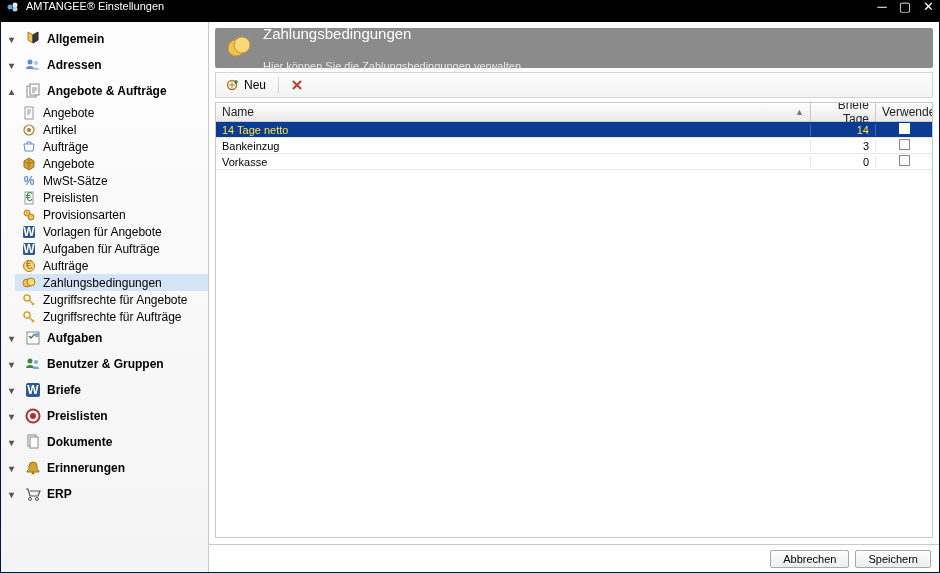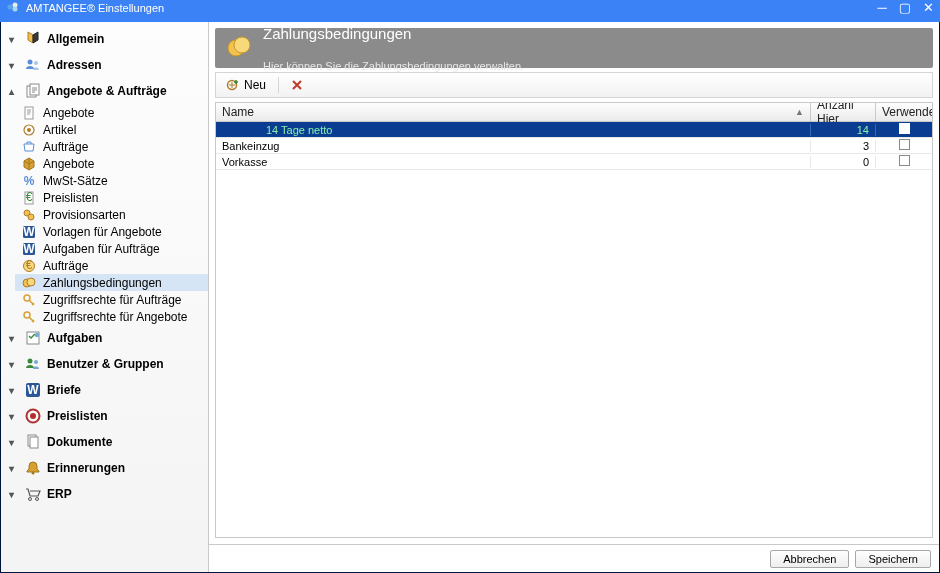--- a/index.html
+++ b/index.html
@@ -5,7 +5,7 @@
 * { box-sizing: border-box; margin: 0; padding: 0; font-family: "Segoe UI", Tahoma, sans-serif; font-size: 12px; }
 body { background: #00143a; width: 940px; height: 573px; overflow: hidden; }
 .window { background: #fff; width: 940px; height: 573px; display: flex; flex-direction: column; }
-.titlebar { height: 22px; background: #3b82f6; color: #fff; display: flex; align-items: flex-end; padding: 8px 6px; }
+.titlebar { height: 22px; background: #000000; color: #fff; display: flex; align-items: flex-start; padding: 0 6px; }
 .titlebar .icon { width: 14px; height: 14px; margin-right: 6px; }
 .titlebar .title { flex: 1; font-size: 11px; }
 .titlebar .ctrls { display: flex; gap: 12px; }

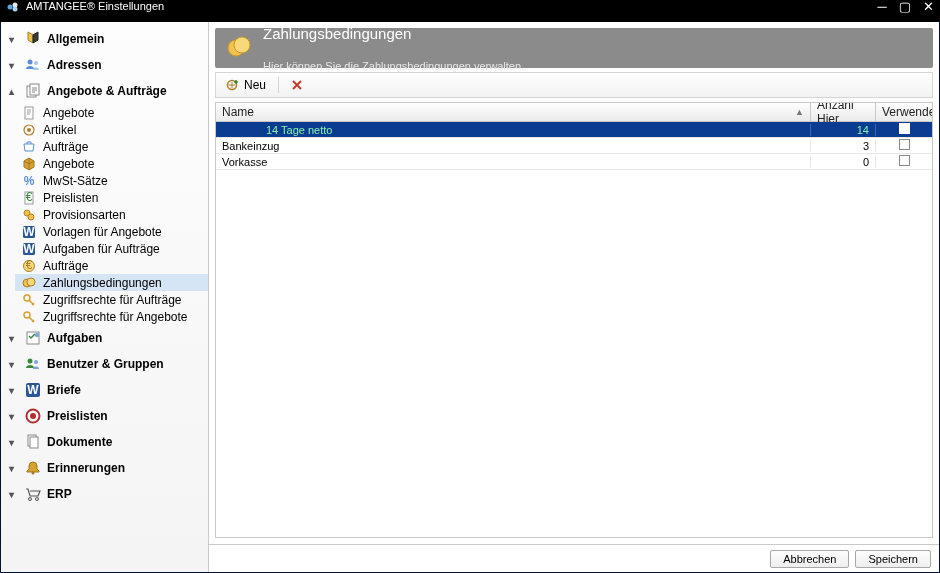--- a/index.html
+++ b/index.html
@@ -29,7 +29,7 @@
 .tbtn { display: flex; align-items: center; gap: 4px; cursor: pointer; padding: 2px 4px; }
 .tsep { width: 1px; height: 16px; background: #d5d5d5; }
 .grid { margin: 4px 6px 6px 6px; border: 1px solid #c9c9c9; flex: 1; background: #fff; overflow: hidden; display: flex; flex-direction: column; }
-.grid-head { display: flex; background: linear-gradient(#fefefe,#eaeaea); border-bottom: 1px solid #c9c9c9; height: 19px; }
+.grid-head { display: flex; background: linear-gradient(#fefefe,#eaeaea); border-bottom: 1px solid #c9c9c9; height: 19px; text-align: right; }
 .gh-cell { border-right: 1px solid #c9c9c9; padding: 2px 6px; color: #222; font-size: 11px; display: flex; align-items: center; }
 .gh-cell.last { border-right: none; }
 .gh-name { flex: 1; justify-content: space-between; }

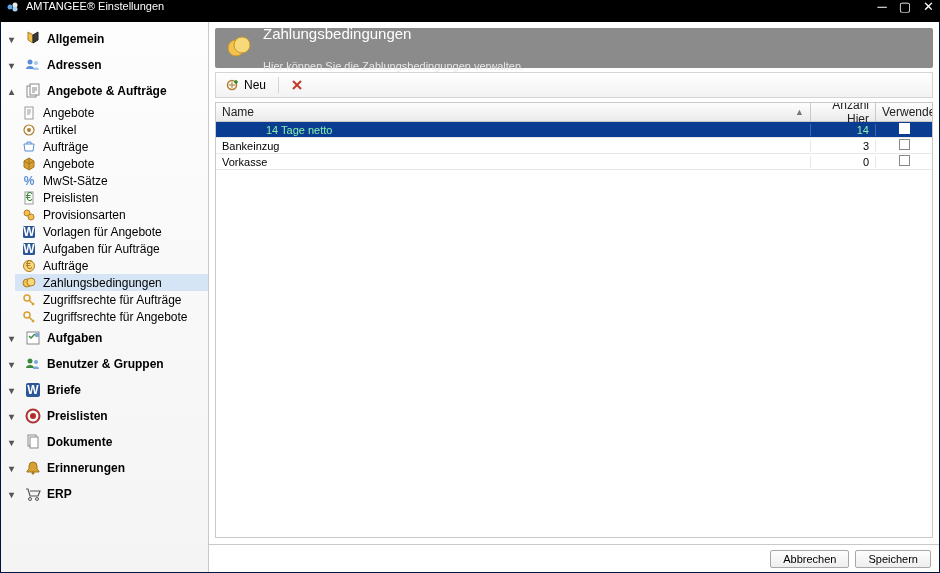--- a/index.html
+++ b/index.html
@@ -355,7 +355,7 @@
             <span style="color:#777;font-size:9px;">▲</span>
           </div>
           <div class="gh-cell gh-days">
-              <span>Anzahl Hier</span>
+              <span>Briefe Tage</span>
             </div>
           <div class="gh-cell gh-used last">
               <span>Verwendet</span>

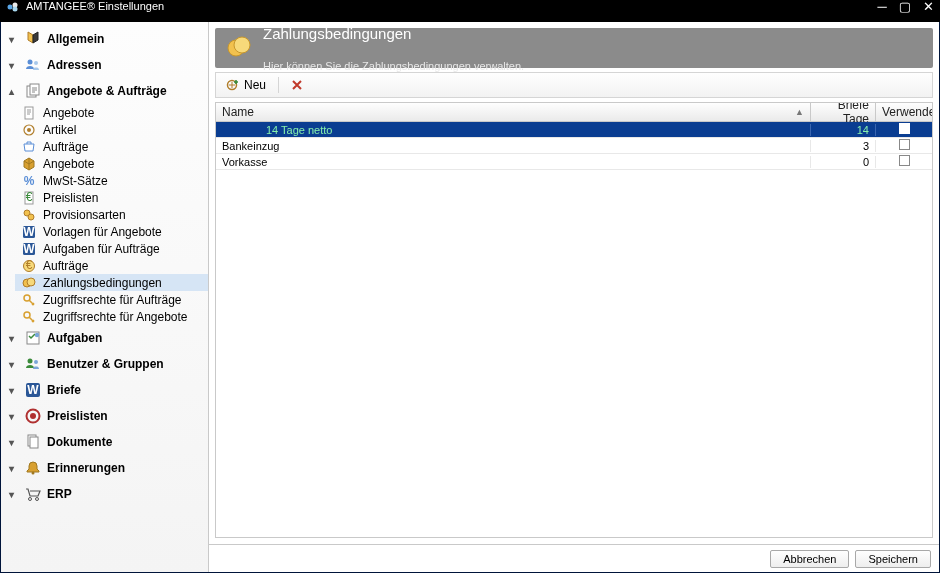--- a/index.html
+++ b/index.html
@@ -37,7 +37,7 @@
 .gh-used { width: 56px; }
 .grid-body { flex: 1; overflow: auto; }
 .g-row { display: flex; height: 16px; border-bottom: 1px solid #e8e8e8; align-items: center; }
-.g-row.sel { background: #0a3d91; color: #86efac; padding-left: 44px; }
+.g-row.sel { background: #0a3d91; color: #fde047; }
 .gc { padding: 0 6px; font-size: 11px; }
 .gc-name { flex: 1; border-right: 1px solid #e8e8e8; }
 .g-row.sel .gc-name { border-right: 1px solid #3a66b0; }

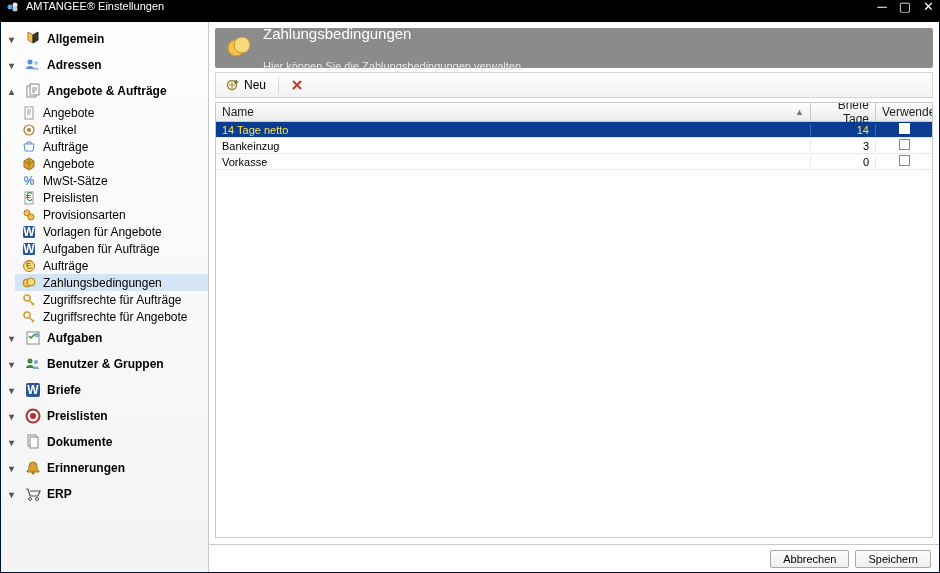--- a/index.html
+++ b/index.html
@@ -213,7 +213,7 @@
                   <path d="M7 7l5 5M10 12l2-2" stroke="#d8a030" stroke-width="1.5"></path>
                 </svg>
               </span>
-              <span>Zugriffsrechte für Aufträge</span>
+              <span>Zugriffsrechte für Angebote</span>
             </div>
             <div class="nav-item">
               <span class="iicon">
@@ -222,7 +222,7 @@
                   <path d="M7 7l5 5M10 12l2-2" stroke="#d8a030" stroke-width="1.5"></path>
                 </svg>
               </span>
-              <span>Zugriffsrechte für Angebote</span>
+              <span>Zugriffsrechte für Aufträge</span>
             </div>
           </div>
         </div>

